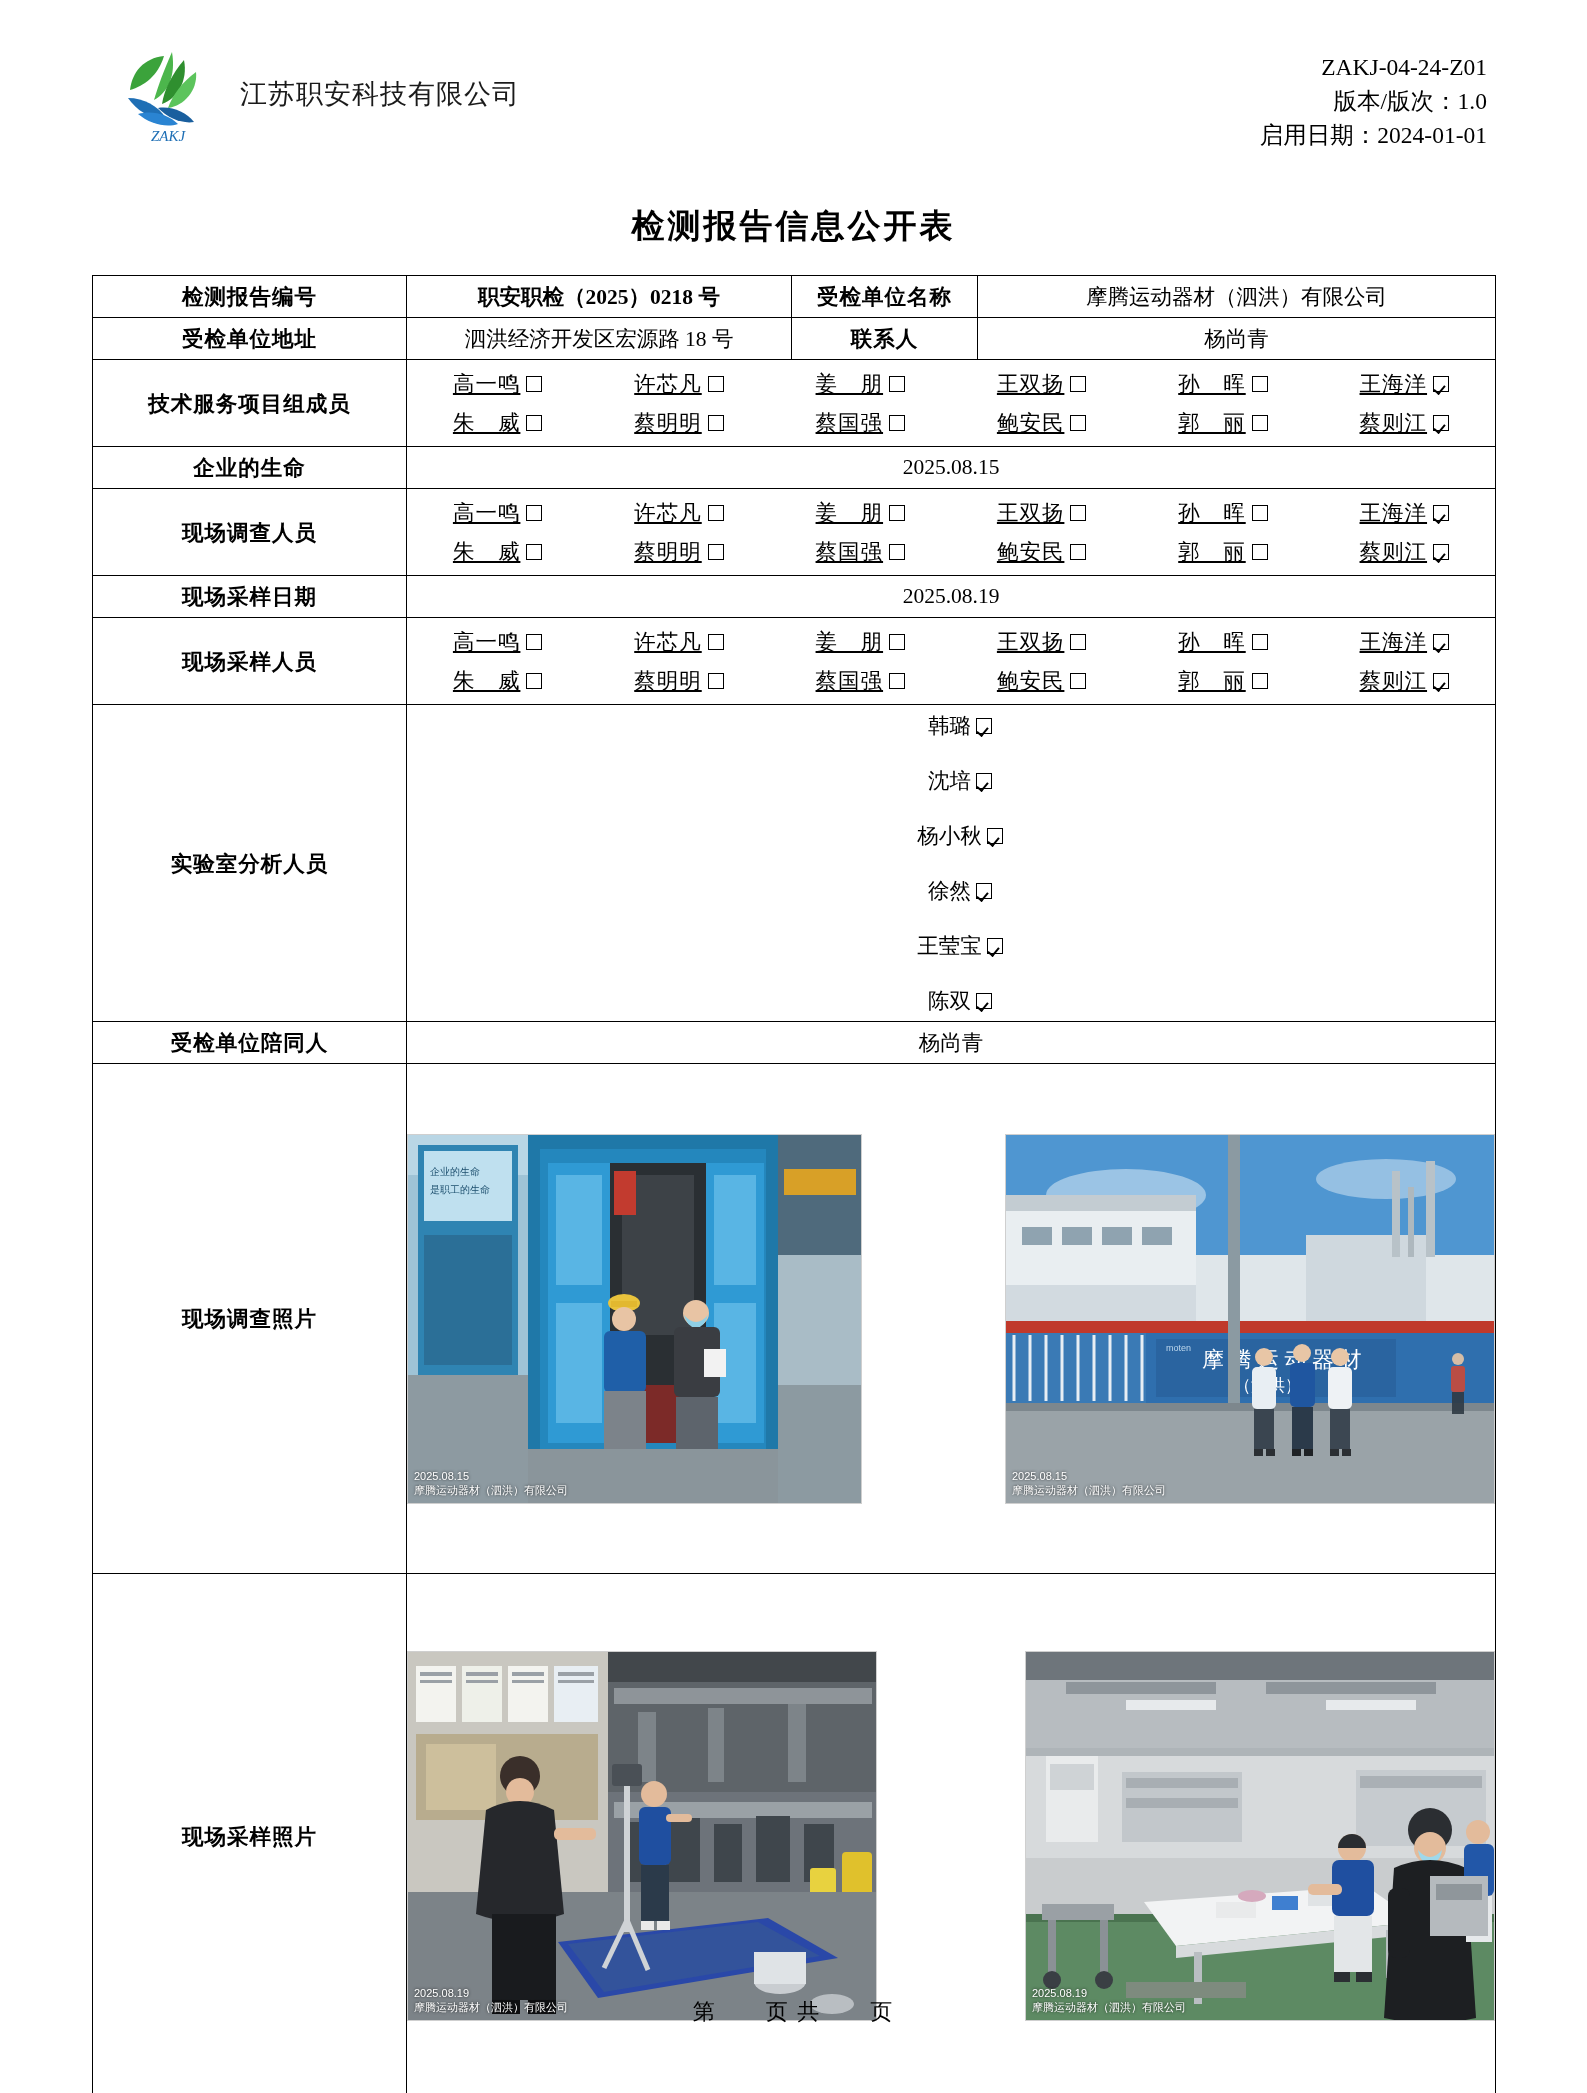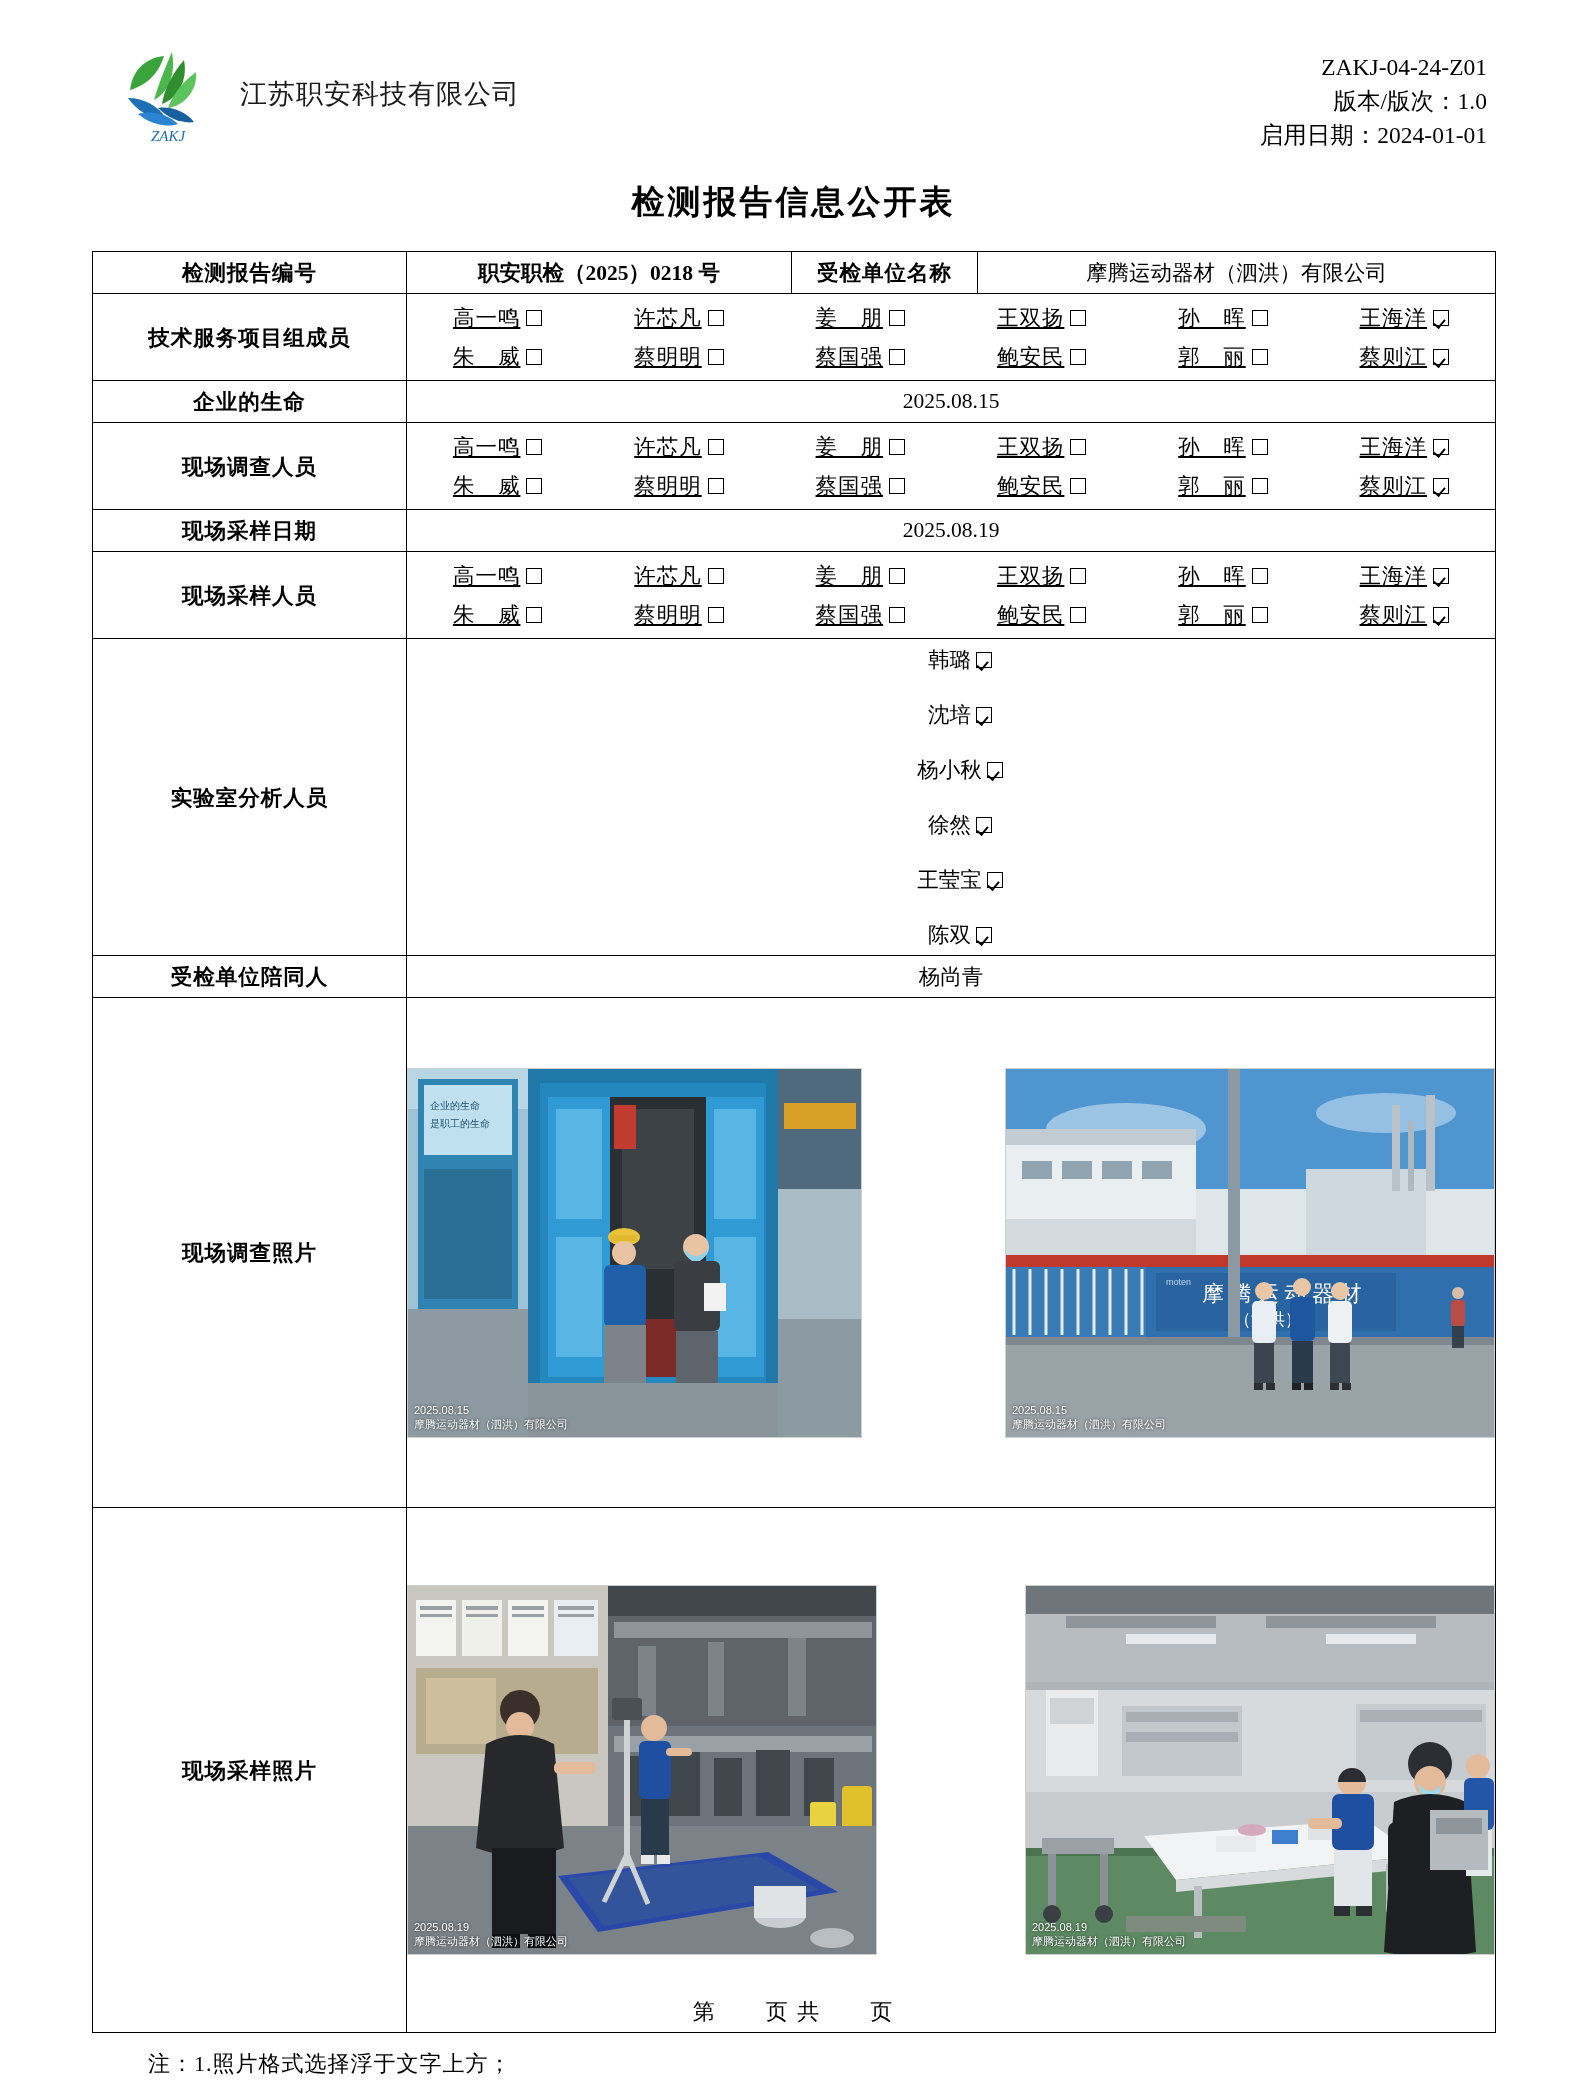--- a/index.html
+++ b/index.html
@@ -62,7 +62,7 @@
     font-size: 33px;
     font-weight: bold;
     letter-spacing: 3px;
-    margin-top: 20px;
+    margin-top: 44px;
     margin-bottom: 26px;
   }
 

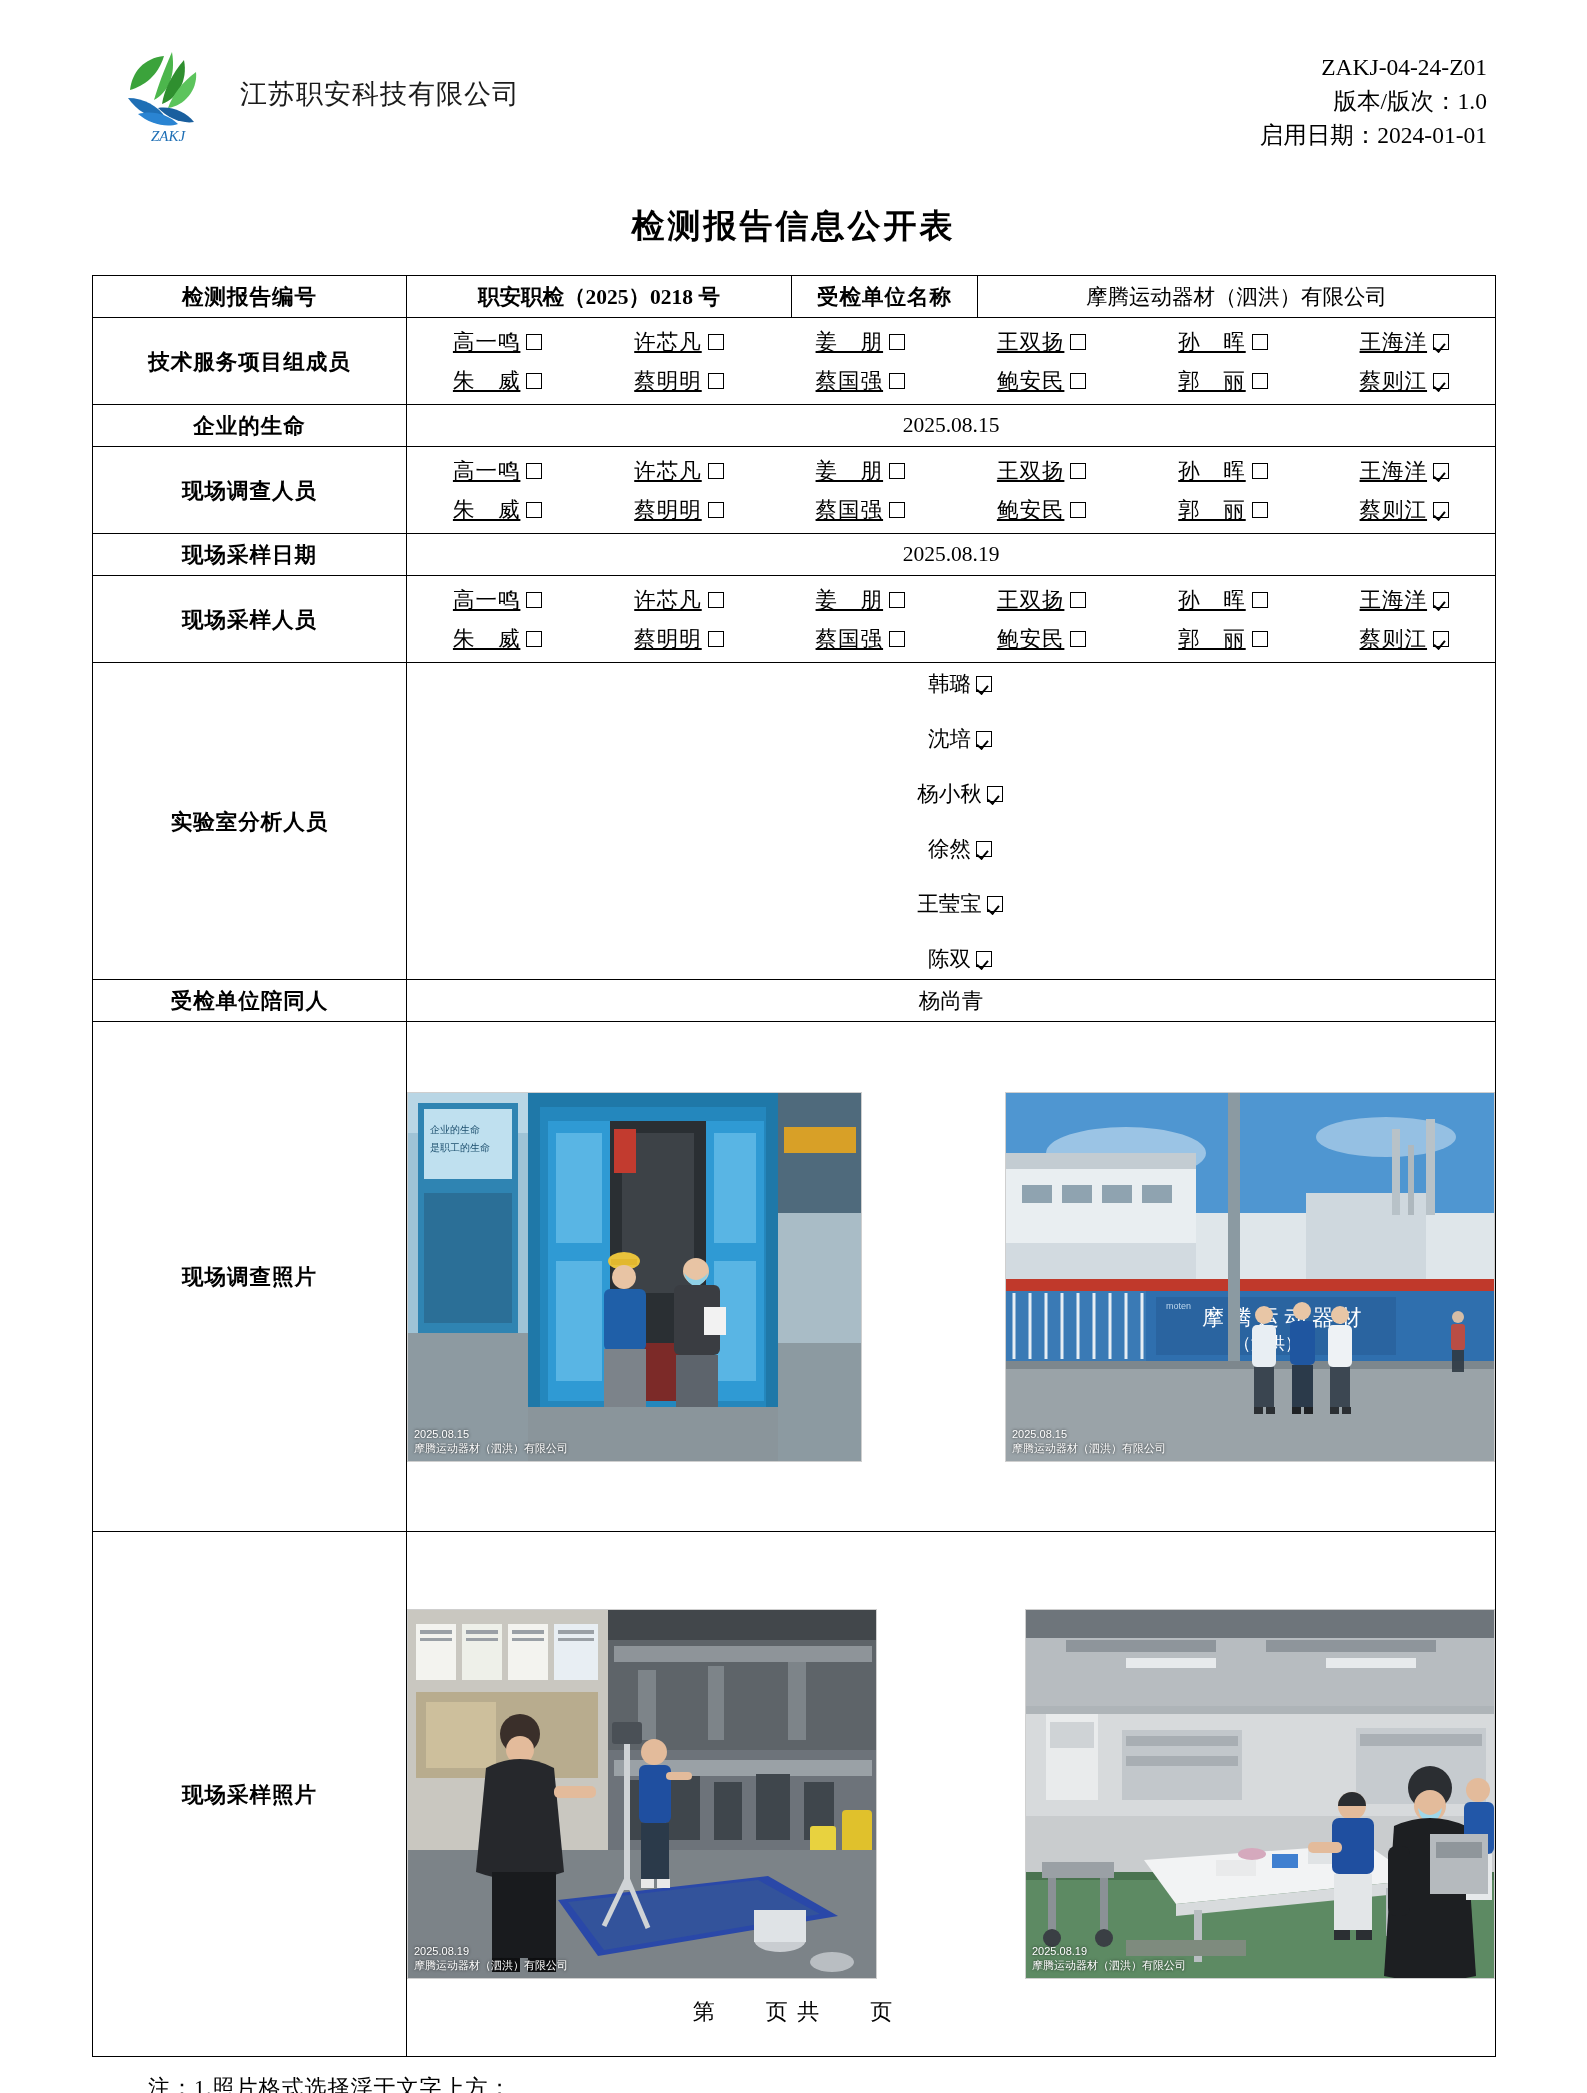--- a/index.html
+++ b/index.html
@@ -235,6 +235,12 @@
         <td class="cellpad">摩腾运动器材（泗洪）有限公司</td>
       </tr>
 
+      <tr>
+        <td class="lbl">受检单位地址</td>
+        <td class="cellpad">泗洪经济开发区宏源路 18 号</td>
+        <td class="lbl">联系人</td>
+        <td class="cellpad">杨尚青</td>
+      </tr>
 
       <tr>
         <td class="lbl">技术服务项目组成员</td>

